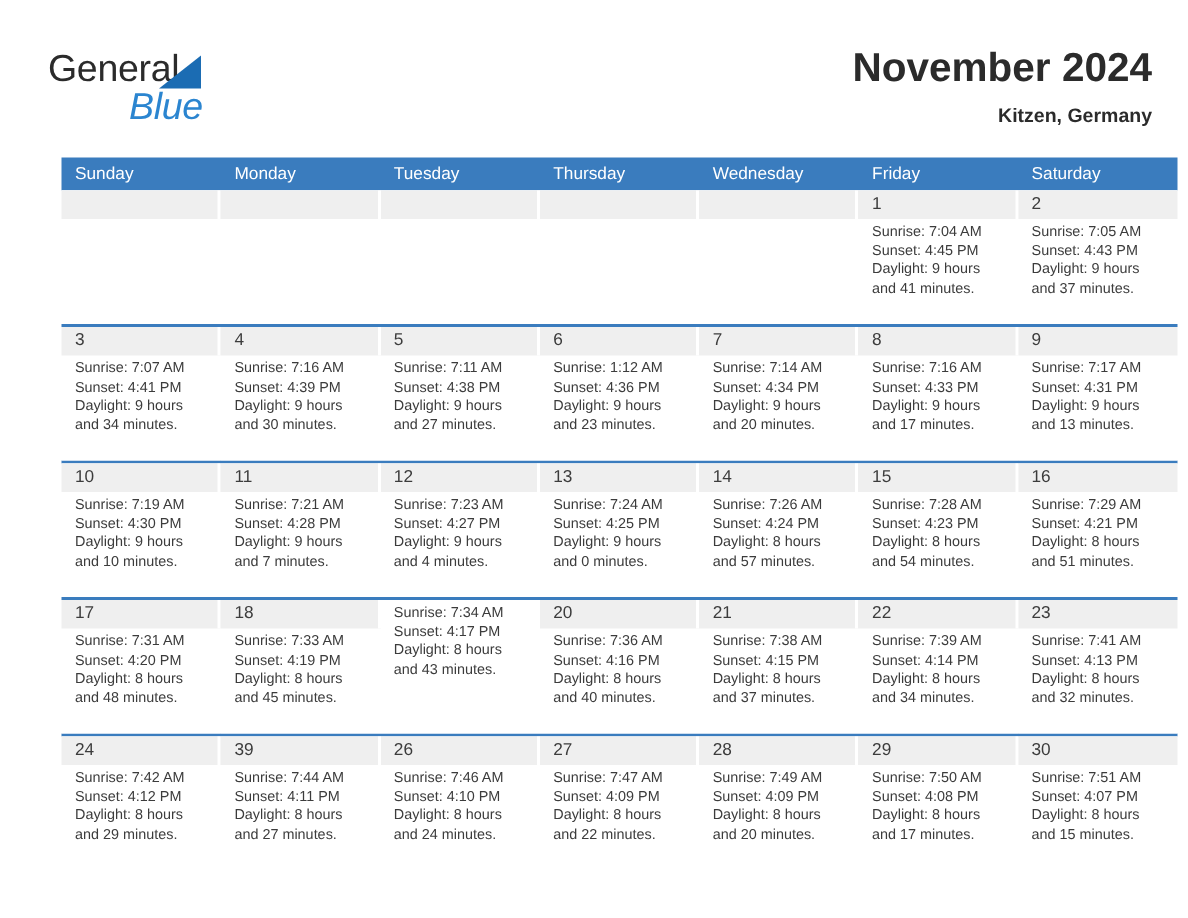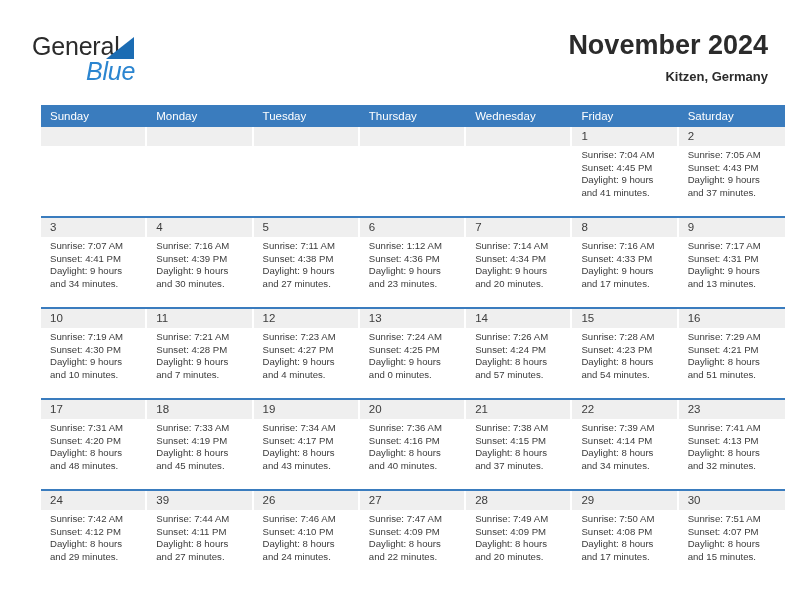--- a/index.html
+++ b/index.html
@@ -376,7 +376,6 @@
             </div>
           </div>
           <div class="day-cell">
-            <div class="day-number-band">19</div>
             <div class="day-info">
               <div>Sunrise: 7:34 AM</div>
               <div>Sunset: 4:17 PM</div>

